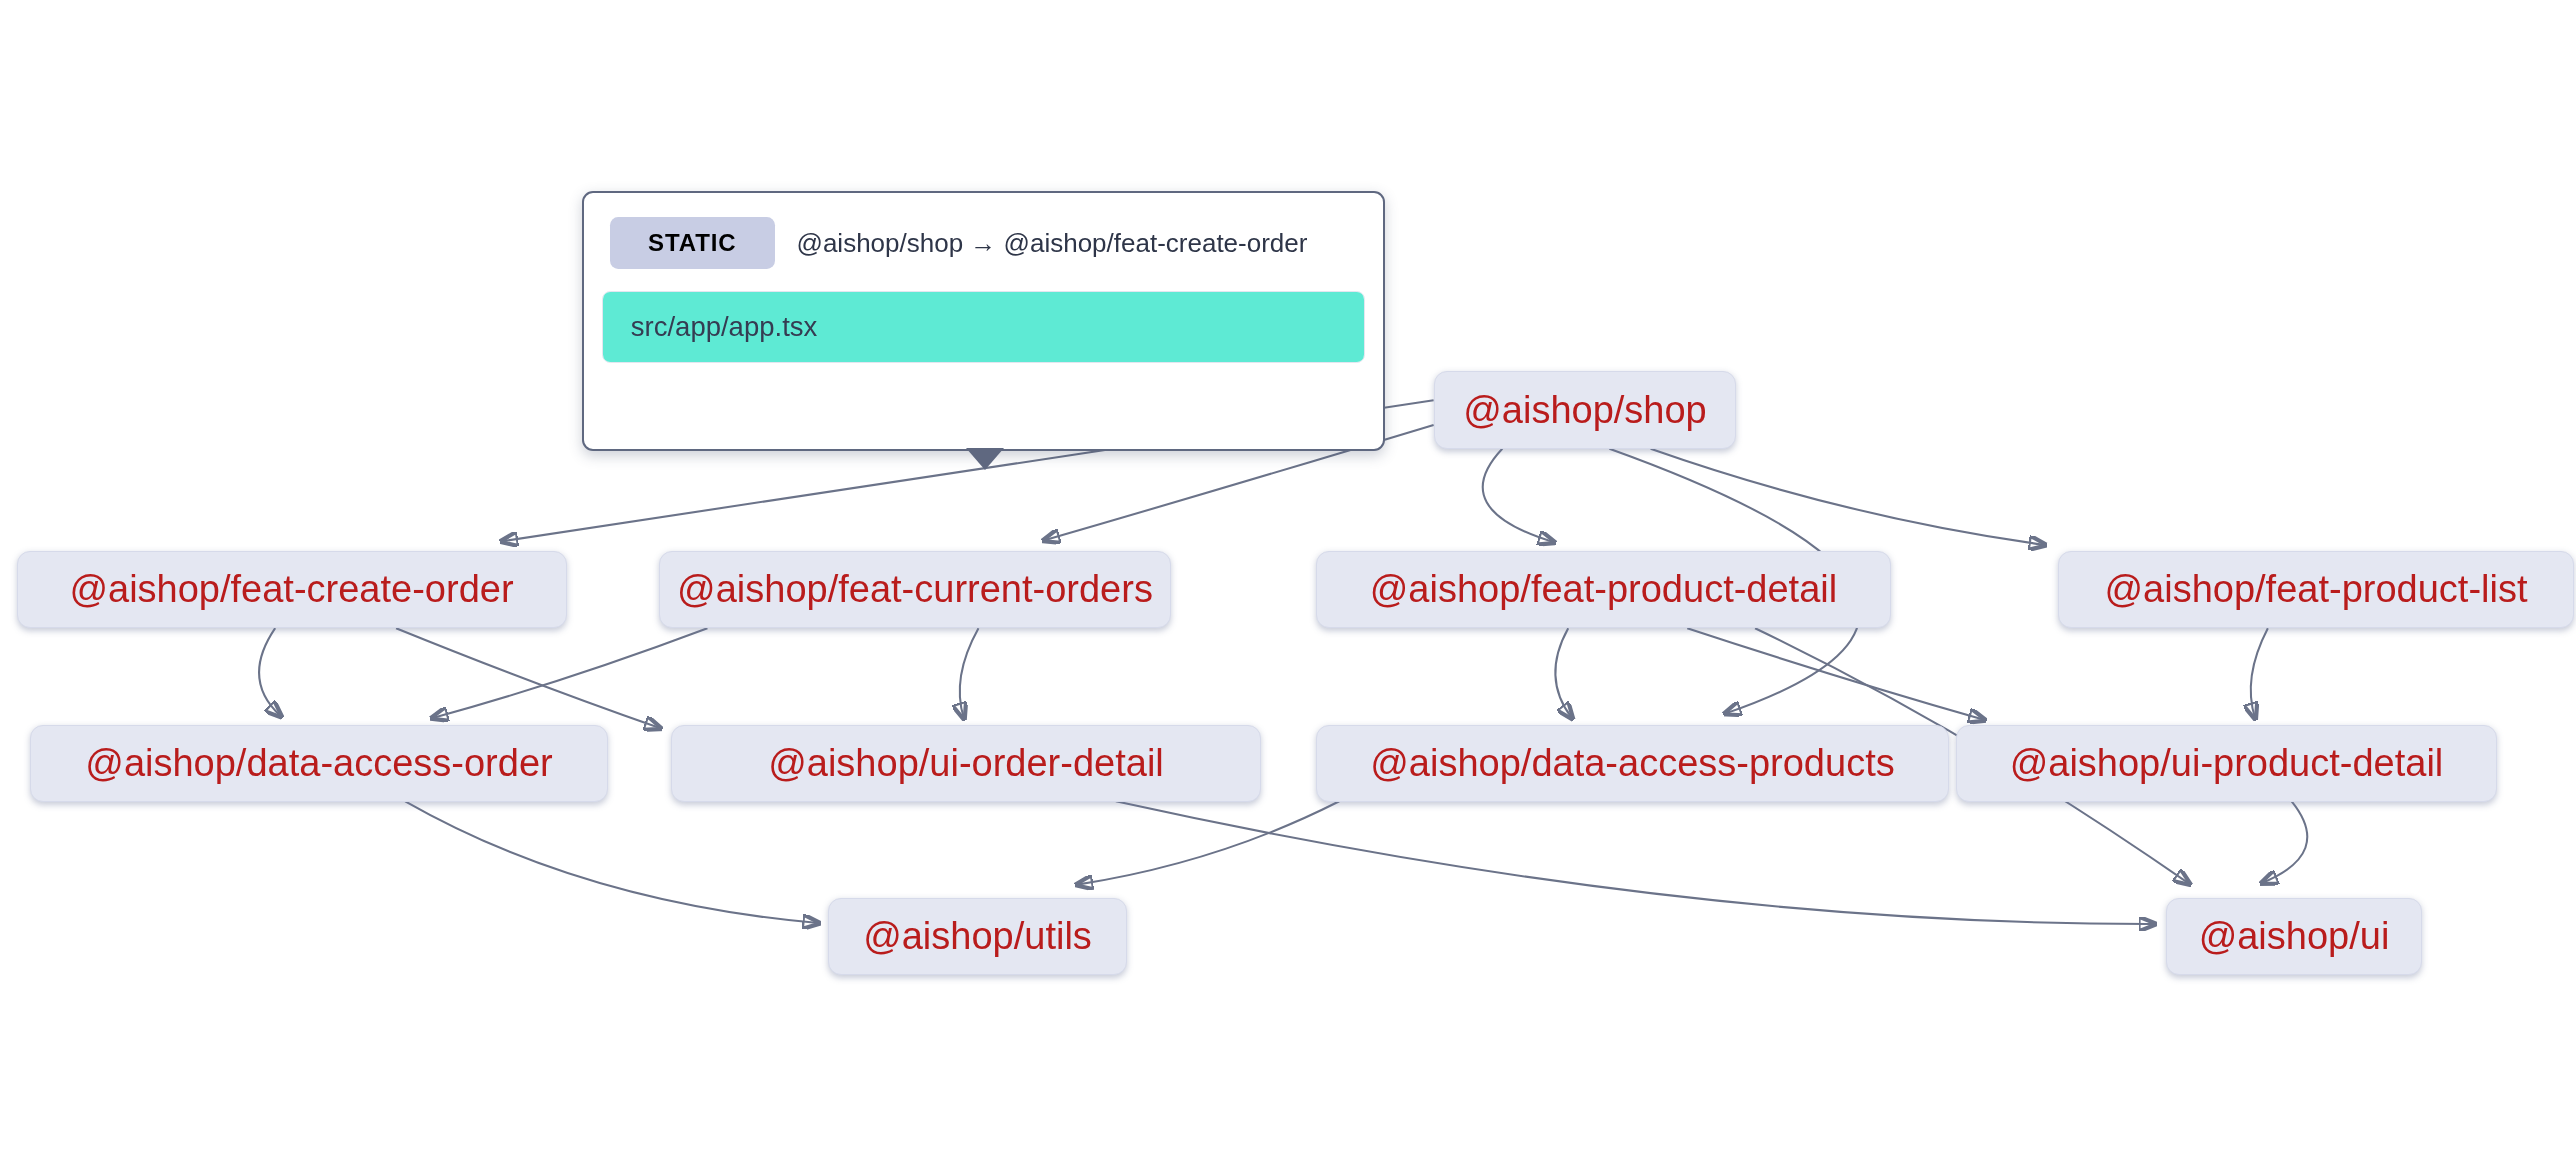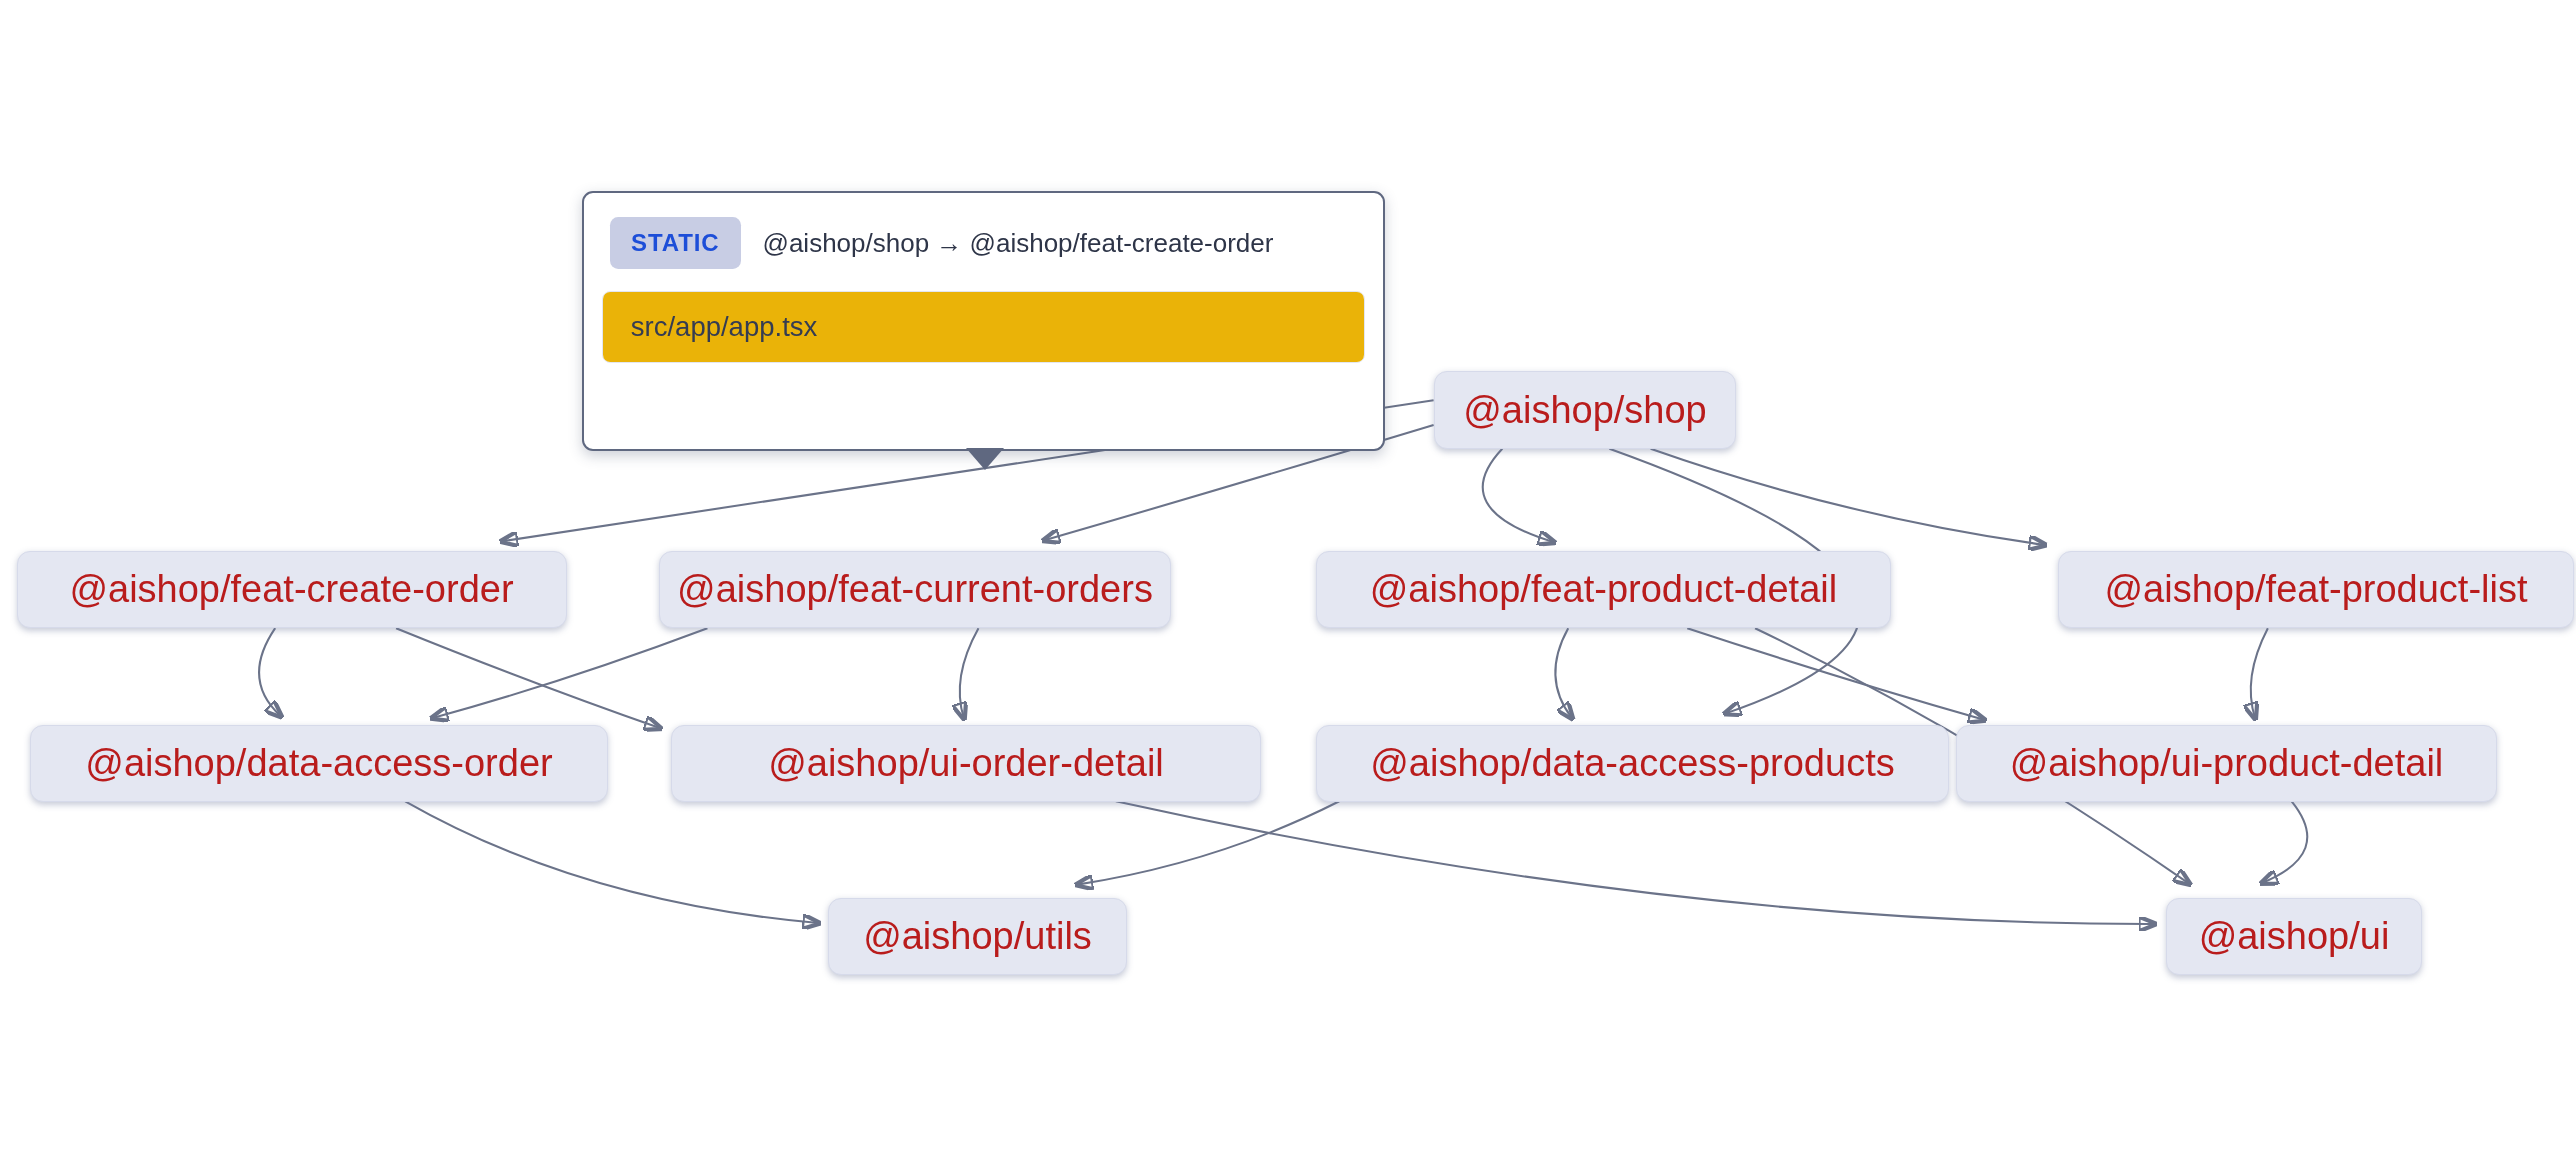--- a/index.html
+++ b/index.html
@@ -49,10 +49,10 @@
   }
   .badge{
     background:#c8cde4;
-    color:#1d4ed8;
+    color:#000000;
     font-size:24px;font-weight:bold;
     letter-spacing:0.9px;
-    padding:12px 21px;
+    padding:12px 38px;
     border-radius:8.2px;
     flex:0 0 auto;
   }

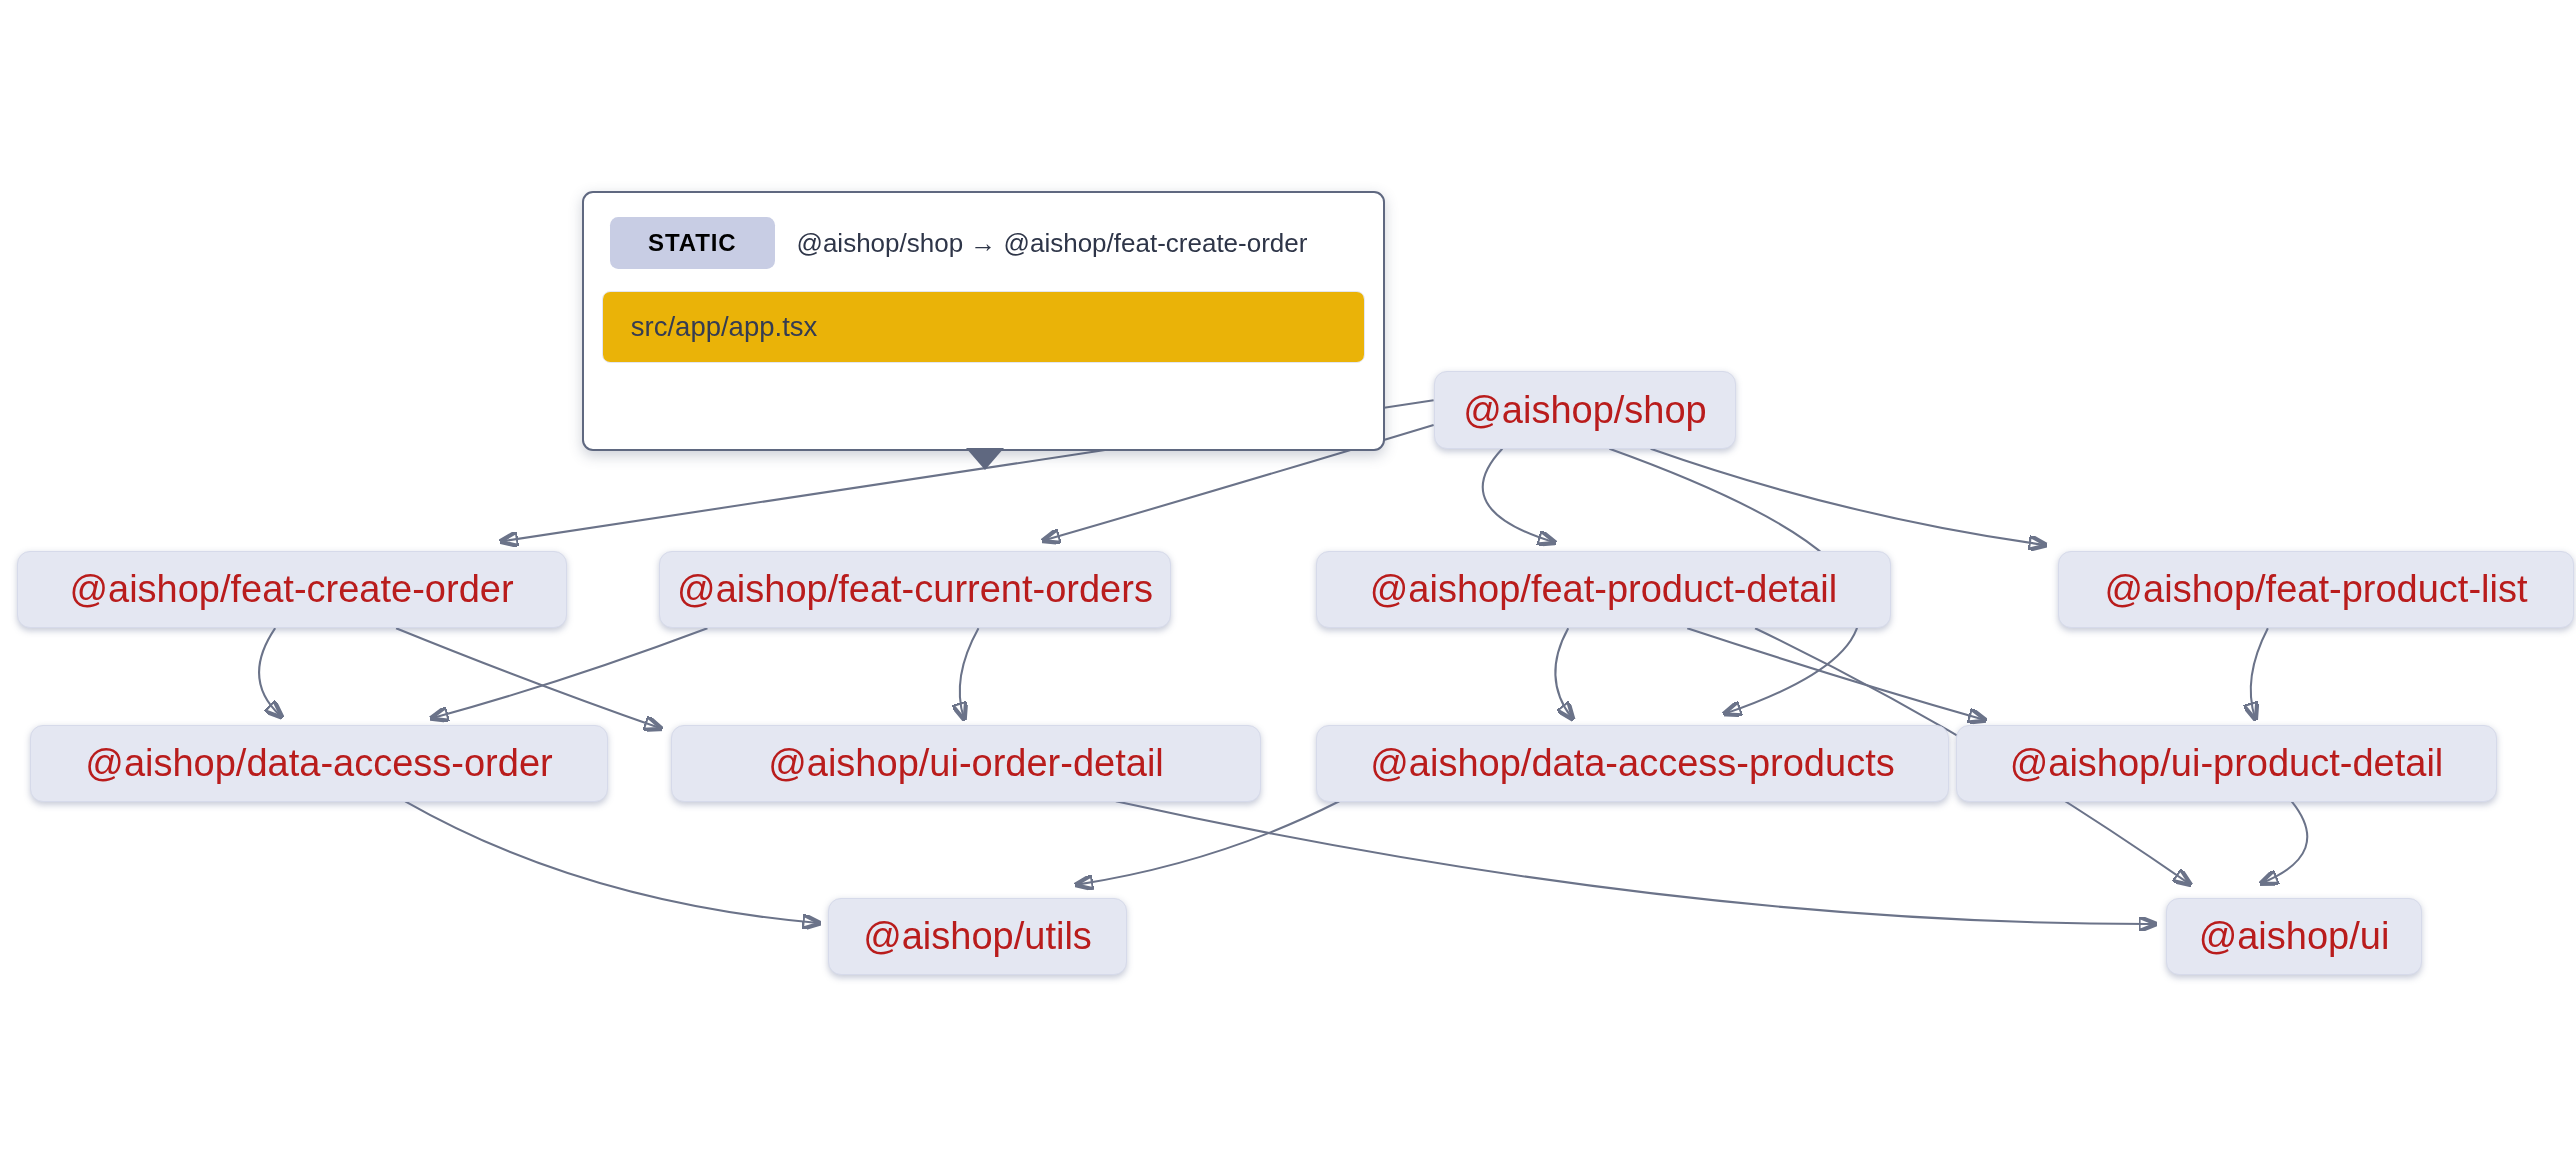--- a/index.html
+++ b/index.html
@@ -78,7 +78,7 @@
     letter-spacing:1.8px;
   }
   .file-row{
-    background:#eab308;
+    background:#5eead4;
     padding:19px 27.5px;
     color:#353c52;
     font-size:27.5px;

